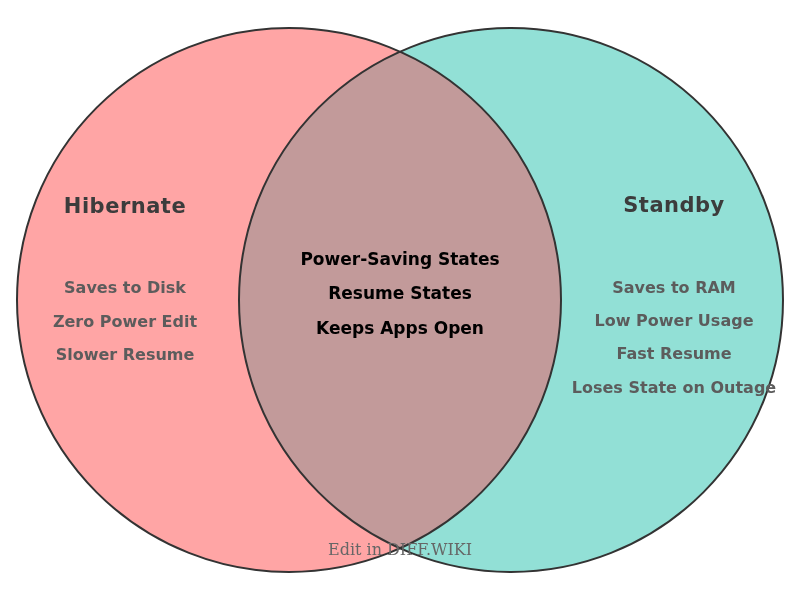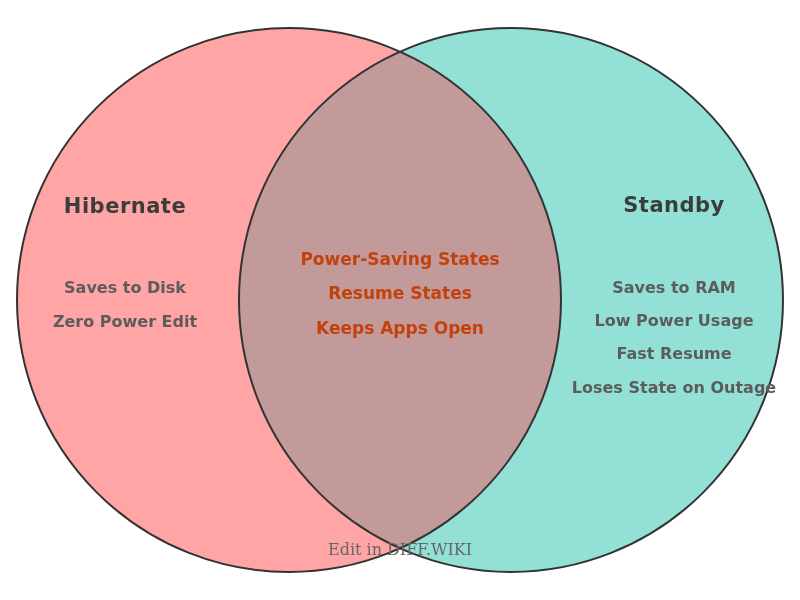--- a/index.html
+++ b/index.html
@@ -43,7 +43,7 @@
   }
   .center-item {
     font-size: 17px;
-    color: #c2410c;
+    color: #000000;
   }
   .footer-link {
     position: absolute;

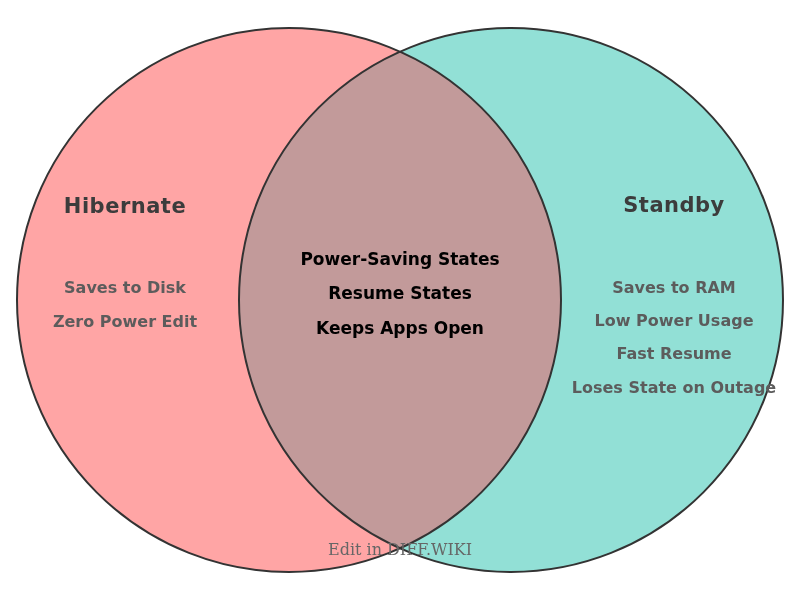--- a/index.html
+++ b/index.html
@@ -74,6 +74,7 @@
   <div class="label circle-title" style="left:125px; top:206px;">Hibernate</div>
   <div class="label side-item" style="left:125px; top:287px;">Saves to Disk</div>
   <div class="label side-item" style="left:125px; top:321px;">Zero Power Edit</div>
+  <div class="label side-item" style="left:125px; top:354px;">Slower Resume</div>
 
   <div class="label center-item" style="left:400px; top:259px;">Power-Saving States</div>
   <div class="label center-item" style="left:400px; top:293px;">Resume States</div>

